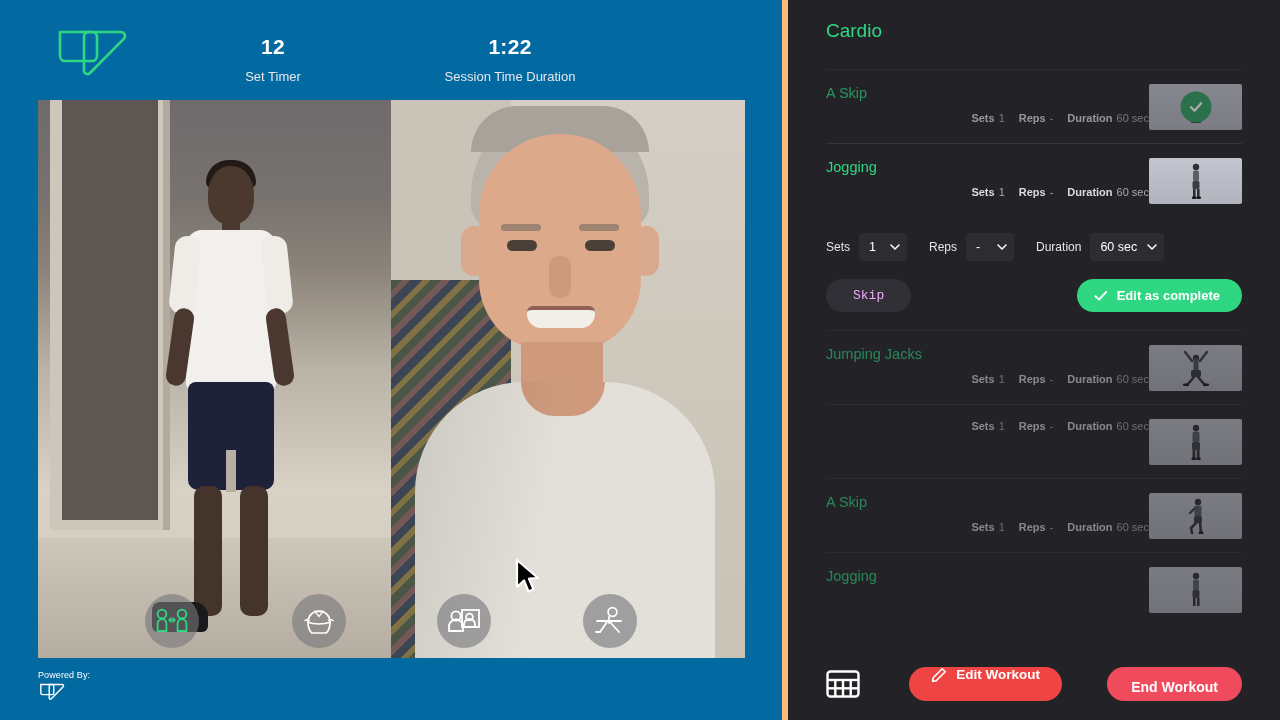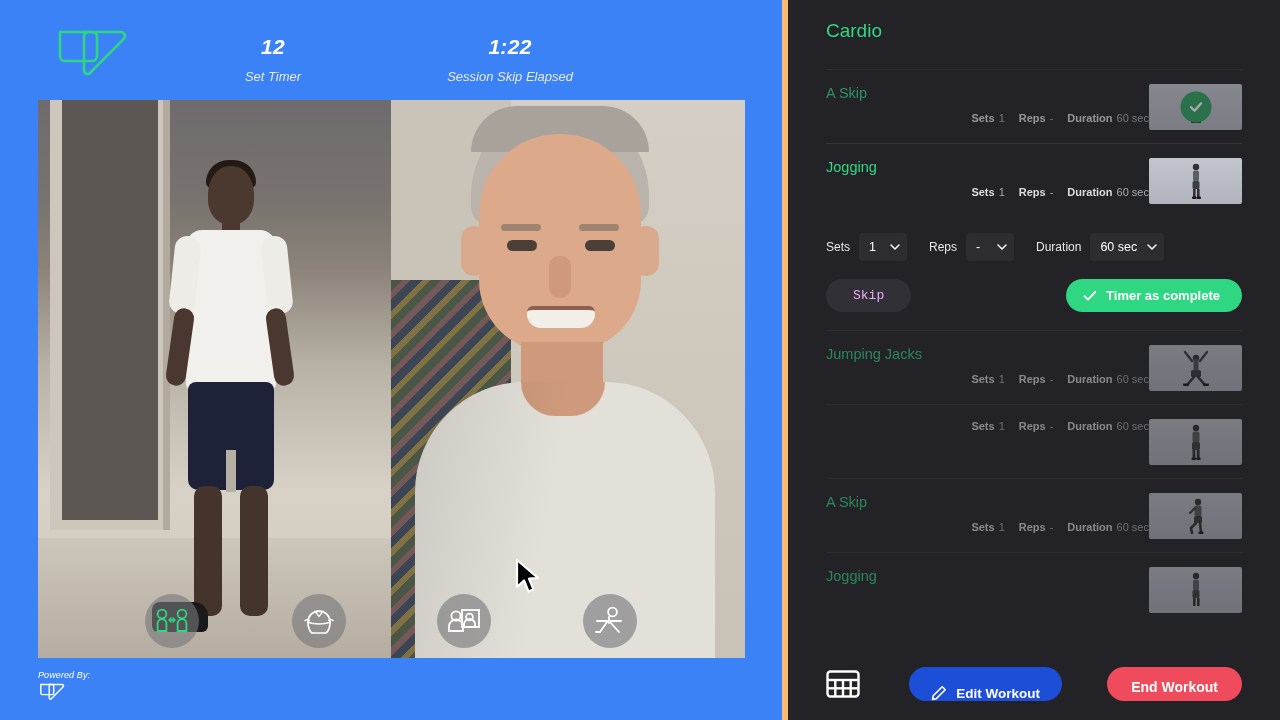--- a/index.html
+++ b/index.html
@@ -15,9 +15,8 @@
   .left-pane {
     position: relative;
     width: 782px; height: 720px;
-    background: #3b82f6;
+    background: #0369a1;
     flex: 0 0 782px;
-    font-style: italic;
   }
   .top-bar {
     position: relative;

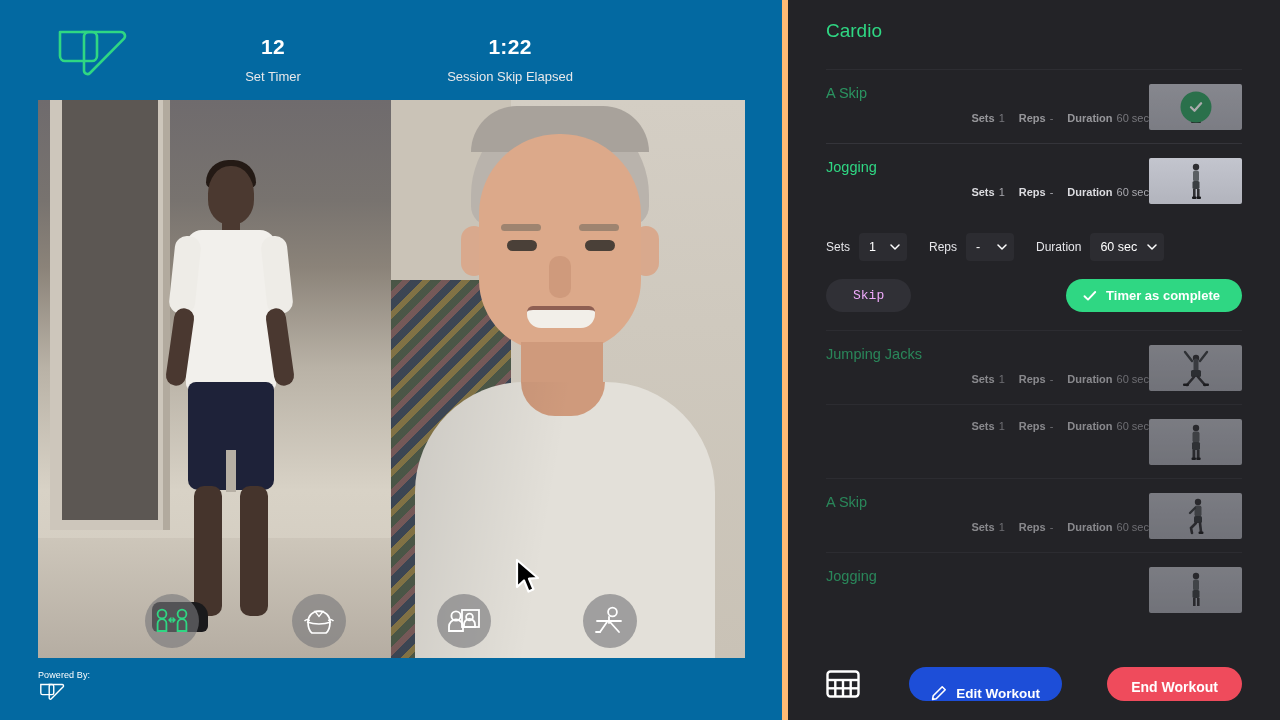--- a/index.html
+++ b/index.html
@@ -274,7 +274,7 @@
 
       <div class="timer-block session">
         <div class="timer-value">1:22</div>
-        <div class="timer-label">Session Skip Elapsed</div>
+        <div class="timer-label">Session Time Duration</div>
       </div>
     </div>
 

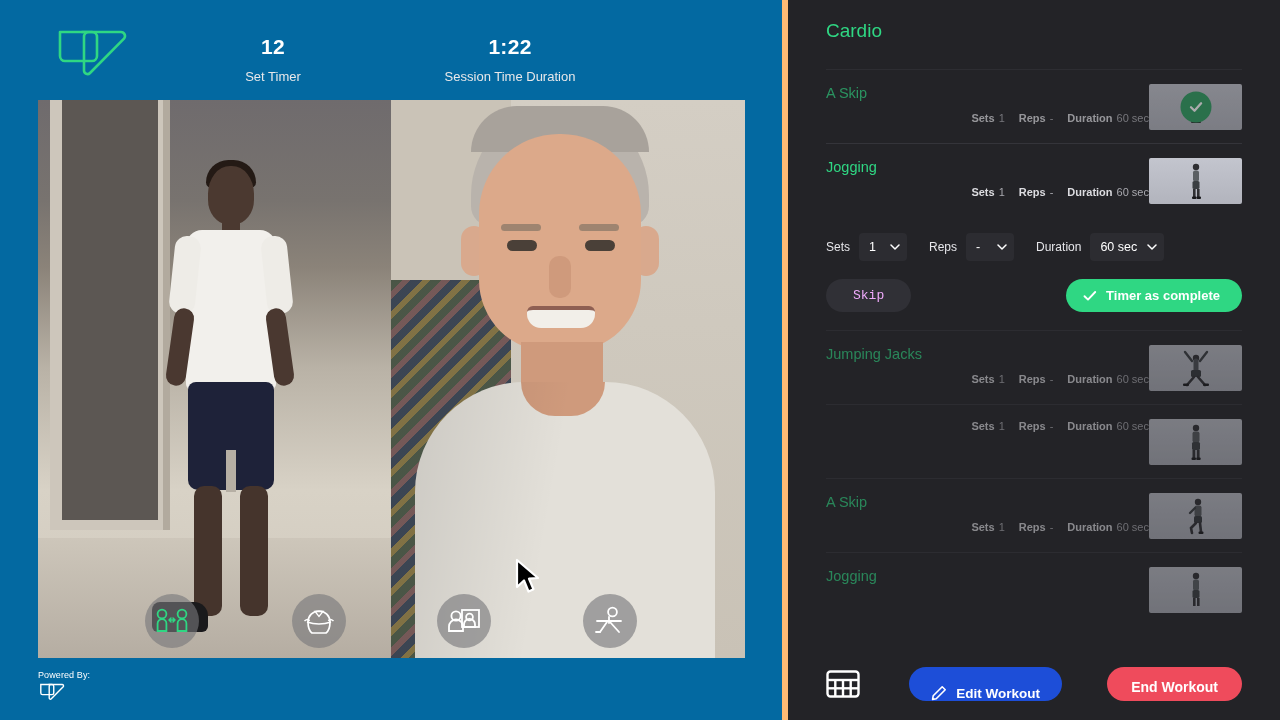--- a/index.html
+++ b/index.html
@@ -463,7 +463,7 @@
             <svg width="14" height="12" viewBox="0 0 14 12">
                 <path d="M1.5 6.2 L5 9.6 L12.2 2" fill="none" stroke="#ffffff" stroke-width="1.9" stroke-linecap="round" stroke-linejoin="round"></path>
               </svg>
-            <span>Timer as complete</span>
+            <span>Edit as complete</span>
           </button>
         </div>
       </div>

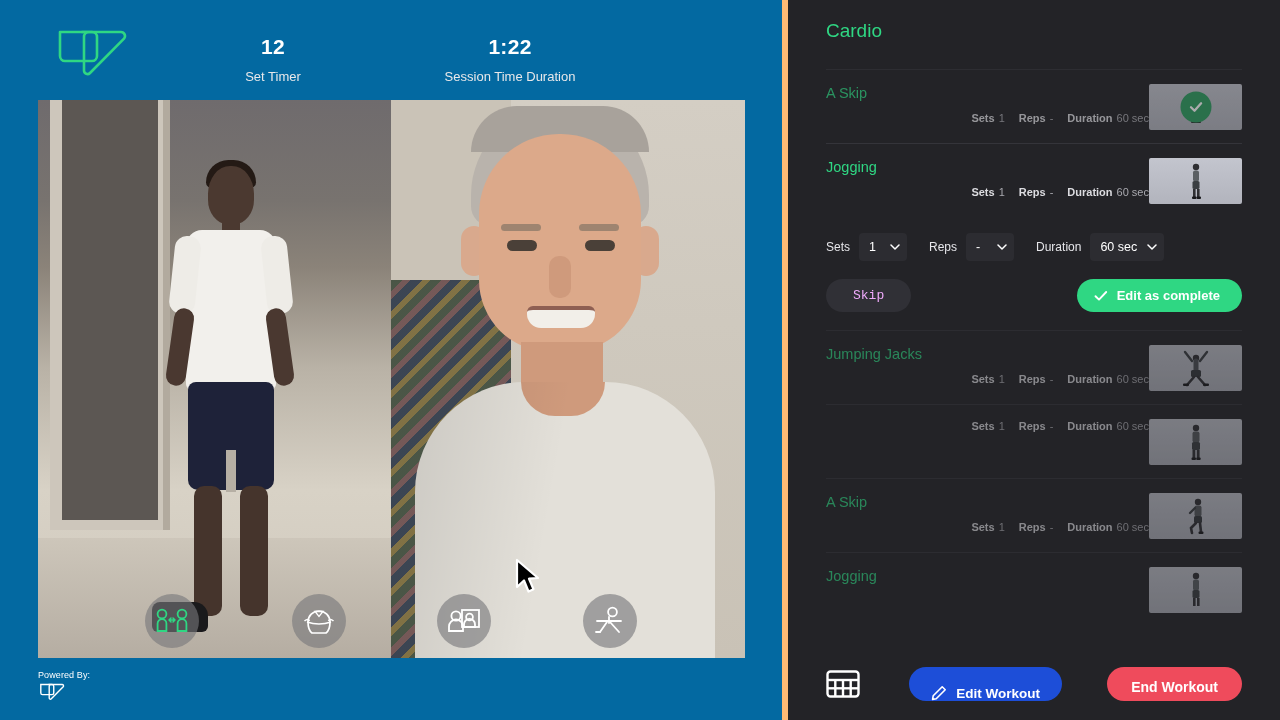--- a/index.html
+++ b/index.html
@@ -238,11 +238,11 @@
   }
   .grid-icon-btn { width: 38px; height: 32px; display: flex; align-items: center; }
   .btn-edit {
-    background: #1d4ed8; color: #ffffff;
+    background: #ef4444; color: #ffffff;
     border: none; border-radius: 19px;
     height: 34px; padding: 0 22px;
     font-size: 13.5px; font-weight: bold; font-family: inherit;
-    display: flex; align-items: flex-end; gap: 9px;
+    display: flex; align-items: flex-start; gap: 9px;
   }
   .btn-end {
     background: #ef4b5c; color: #ffffff;

